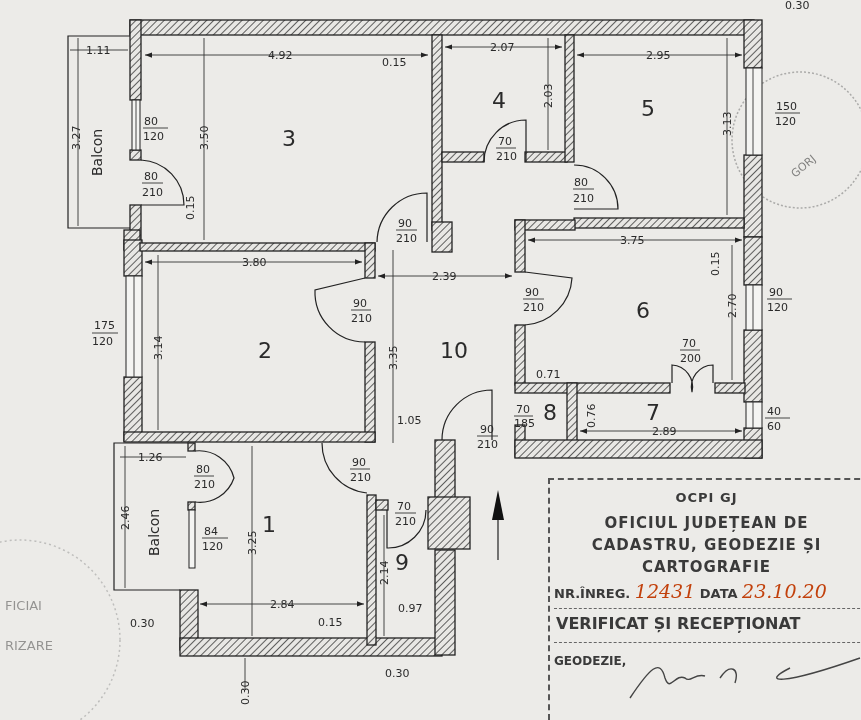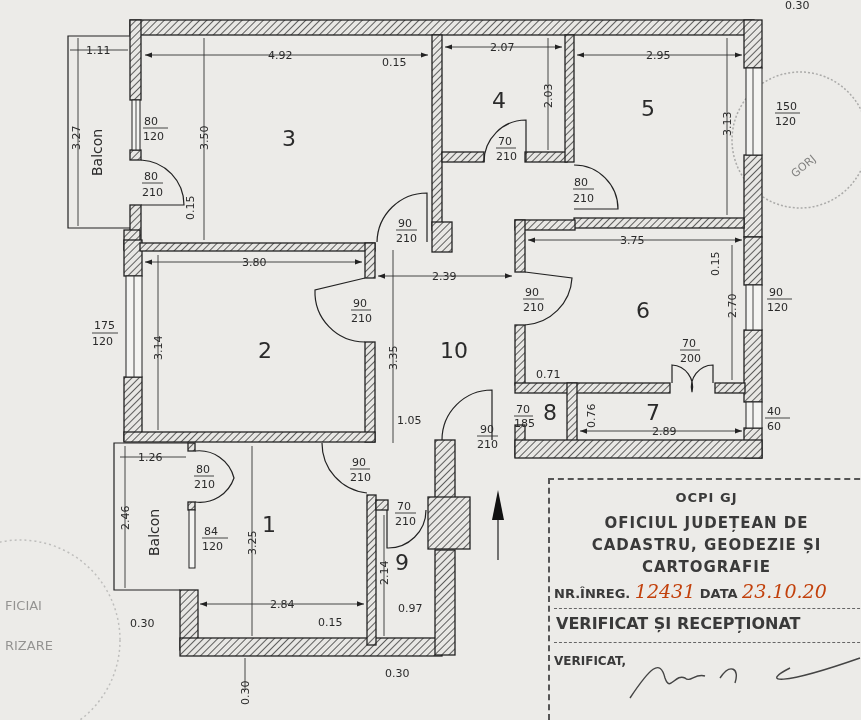--- a/index.html
+++ b/index.html
@@ -325,7 +325,7 @@
   <div class="sep" style="top:128px;"></div>
   <div style="position:absolute;top:134px;left:6px;font-size:16px;white-space:nowrap;">VERIFICAT ȘI RECEPȚIONAT</div>
   <div class="sep" style="top:162px;"></div>
-  <div style="position:absolute;top:174px;left:4px;font-size:12px;">VERIFICAT,</div>
+  <div style="position:absolute;top:174px;left:4px;font-size:12px;">GEODEZIE,</div>
   <svg style="position:absolute;left:70px;top:168px;" width="250" height="60">
     <path d="M10,50 C30,20 40,10 45,30 C50,45 55,25 65,30 C70,35 75,25 85,28 M100,30 C110,15 120,20 115,35 M170,20 C140,35 160,38 240,10" stroke="#444" stroke-width="1.4" fill="none"></path>
   </svg>

